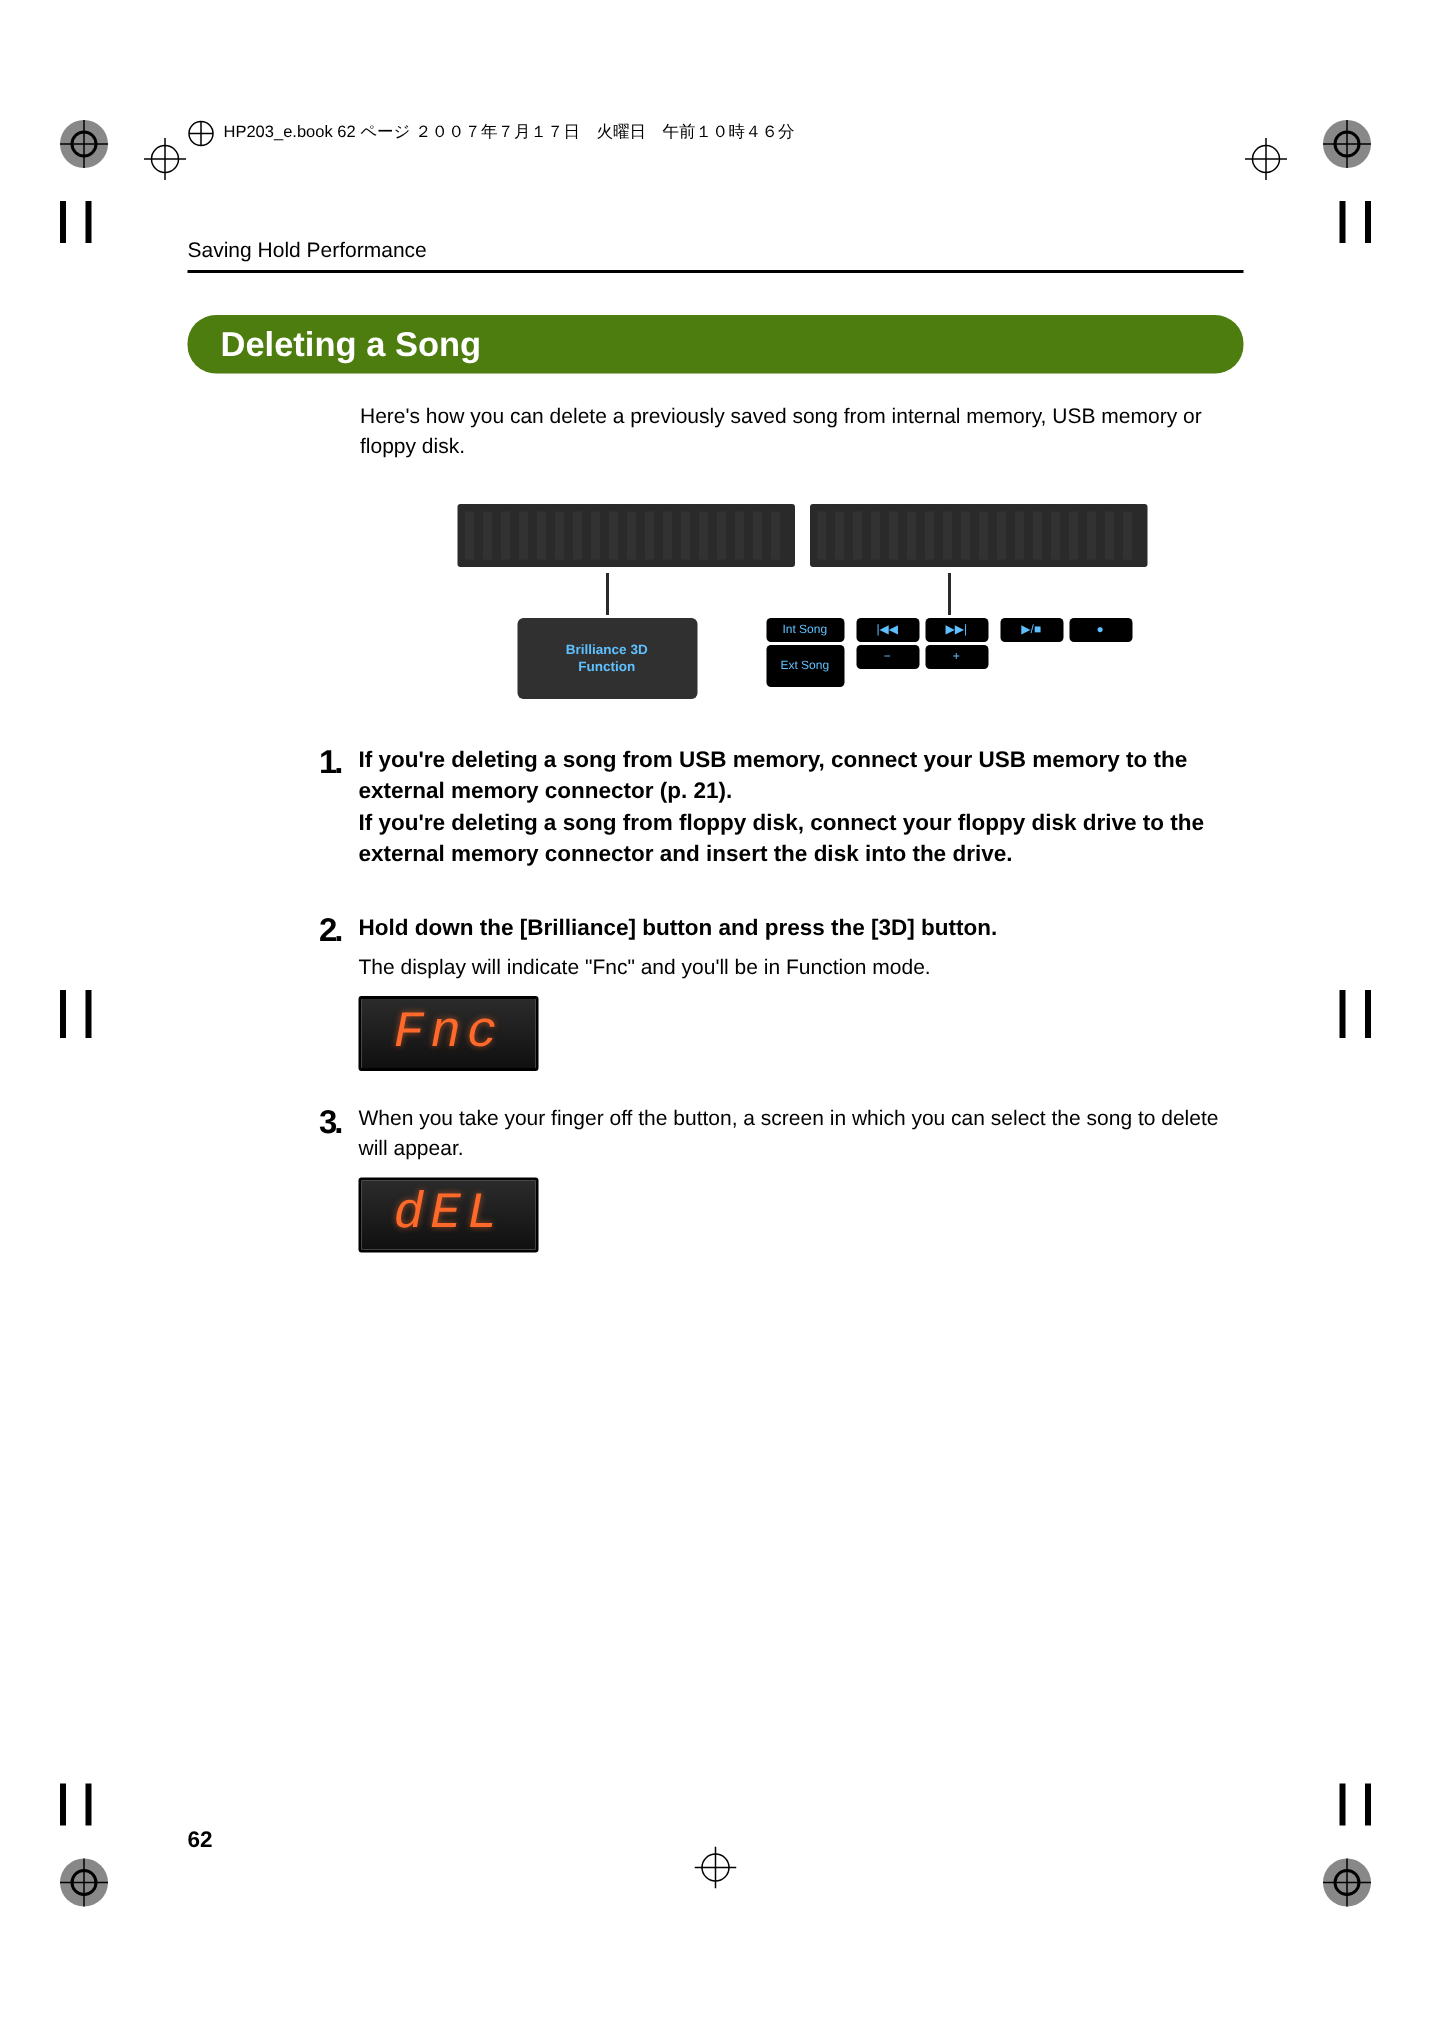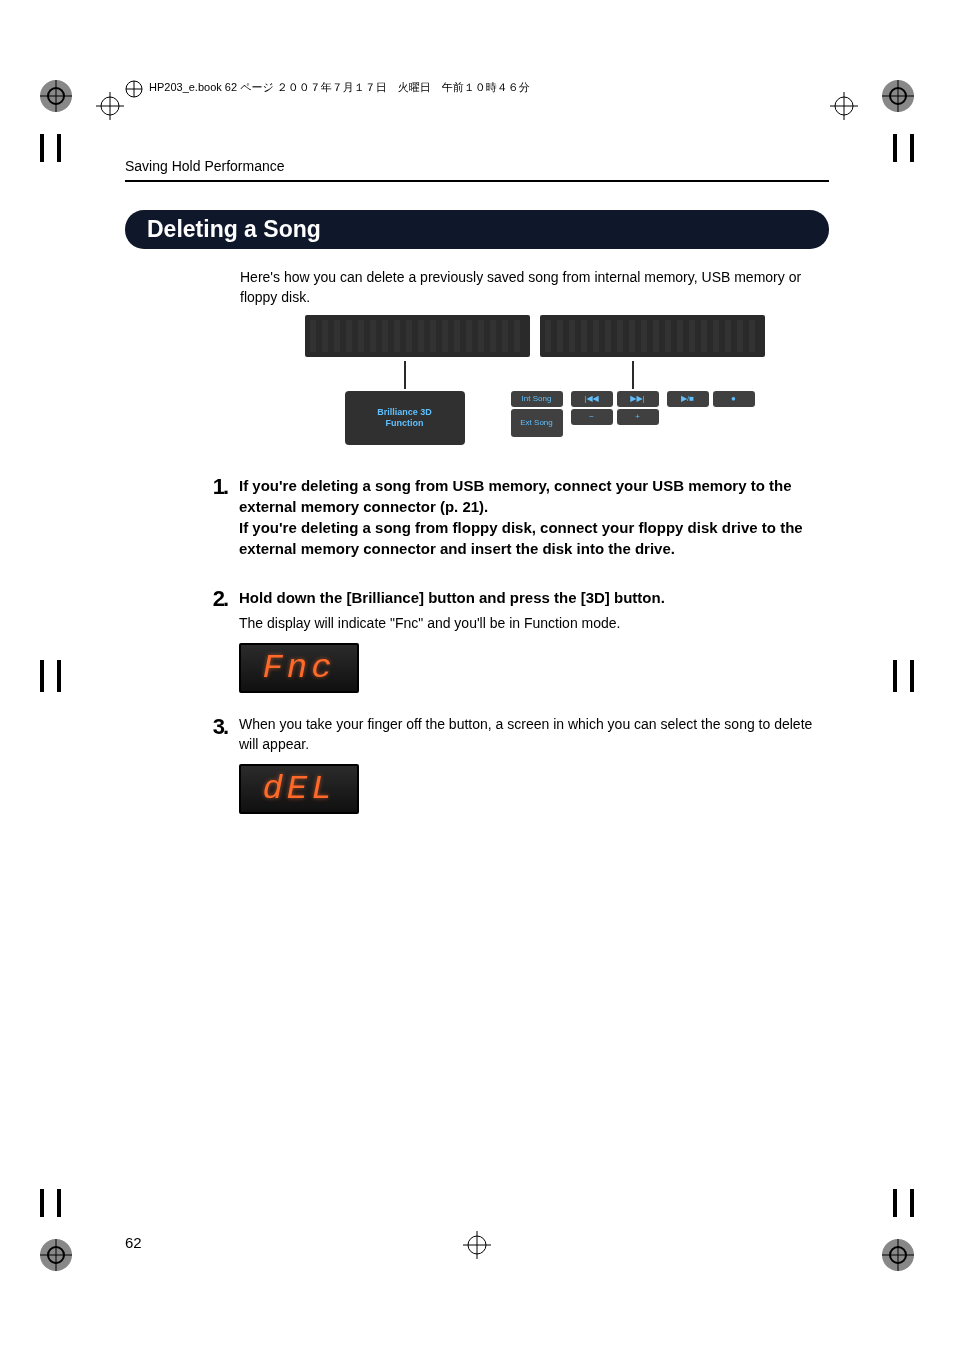--- a/index.html
+++ b/index.html
@@ -69,7 +69,7 @@
   .rule-thick { border: none; border-top: 2px solid #000; margin-bottom: 28px; }
 
   .heading-bar {
-    background: #0f172a;
+    background: #4d7c0f;
     color: #fff;
     font-size: 23px;
     font-weight: bold;

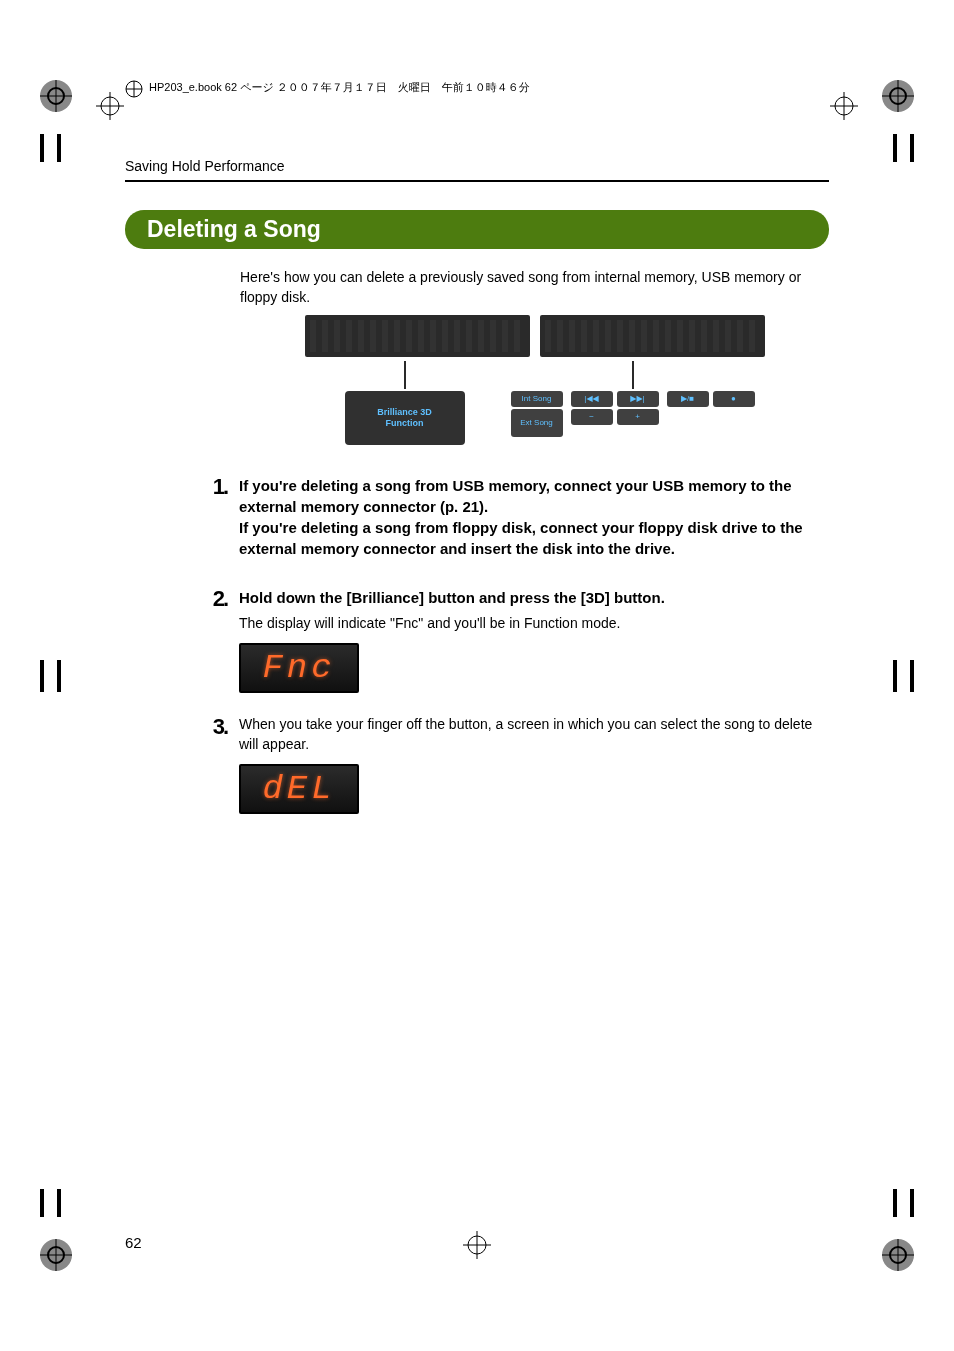--- a/index.html
+++ b/index.html
@@ -79,7 +79,7 @@
   }
 
   .indent { margin-left: 115px; }
-  .intro { font-size: 14px; line-height: 1.45; margin-bottom: 7px; }
+  .intro { font-size: 14px; line-height: 1.45; margin-bottom: 28px; }
 
   .memo-row { display: flex; gap: 12px; align-items: flex-start; margin-bottom: 20px; }
   .memo-badge {

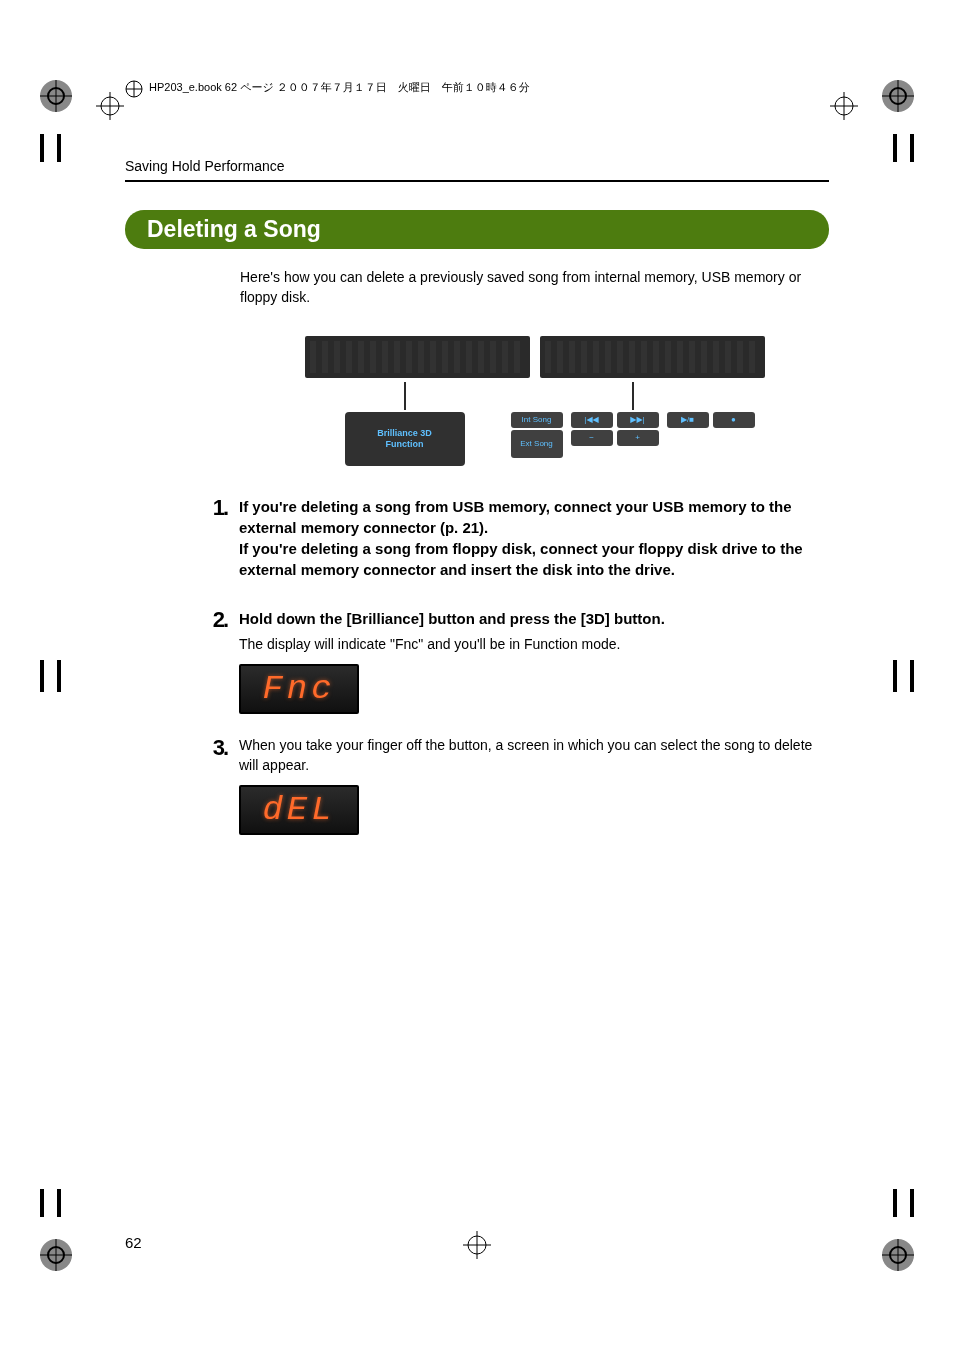--- a/index.html
+++ b/index.html
@@ -150,7 +150,7 @@
     gap: 8px;
   }
   .crb {
-    width: 52px; height: 34px; background:#404040; border-radius:3px;
+    width: 52px; height: 34px; background:#000000; border-radius:3px;
     display:flex; align-items:center; justify-content:center;
     color:#5fc0ff; font-size:8px;
   }

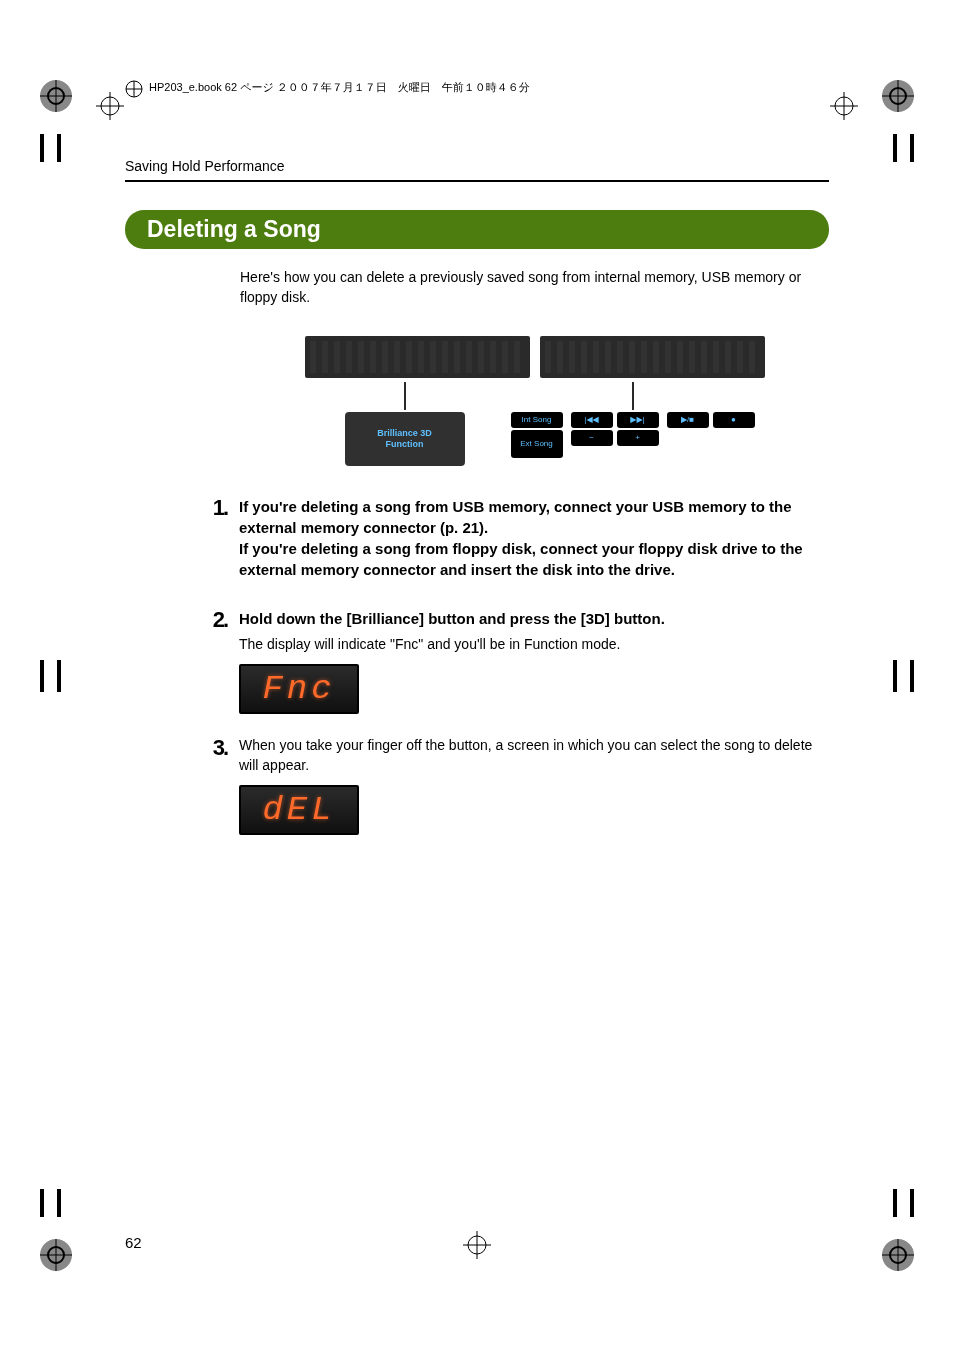--- a/index.html
+++ b/index.html
@@ -193,9 +193,9 @@
 
   .page-number {
     position: absolute;
-    bottom: 0;
+    bottom: 16px;
     left: 0;
-    font-weight: normal;
+    font-weight: bold;
     font-size: 15px;
   }
 </style>

